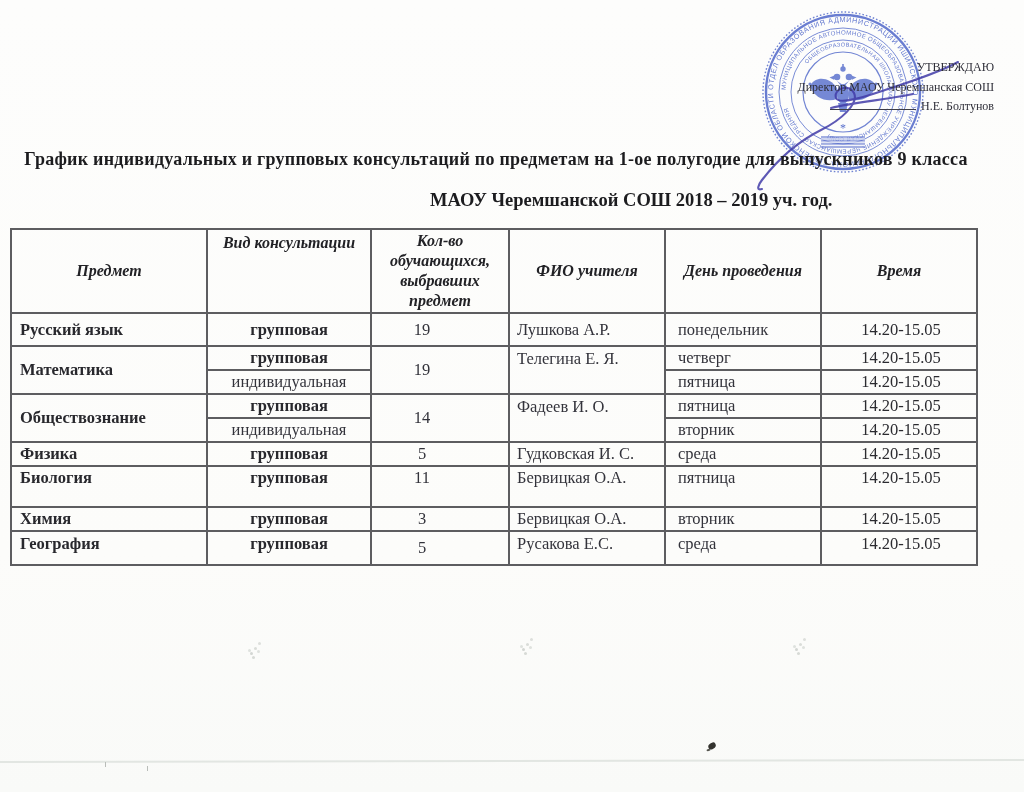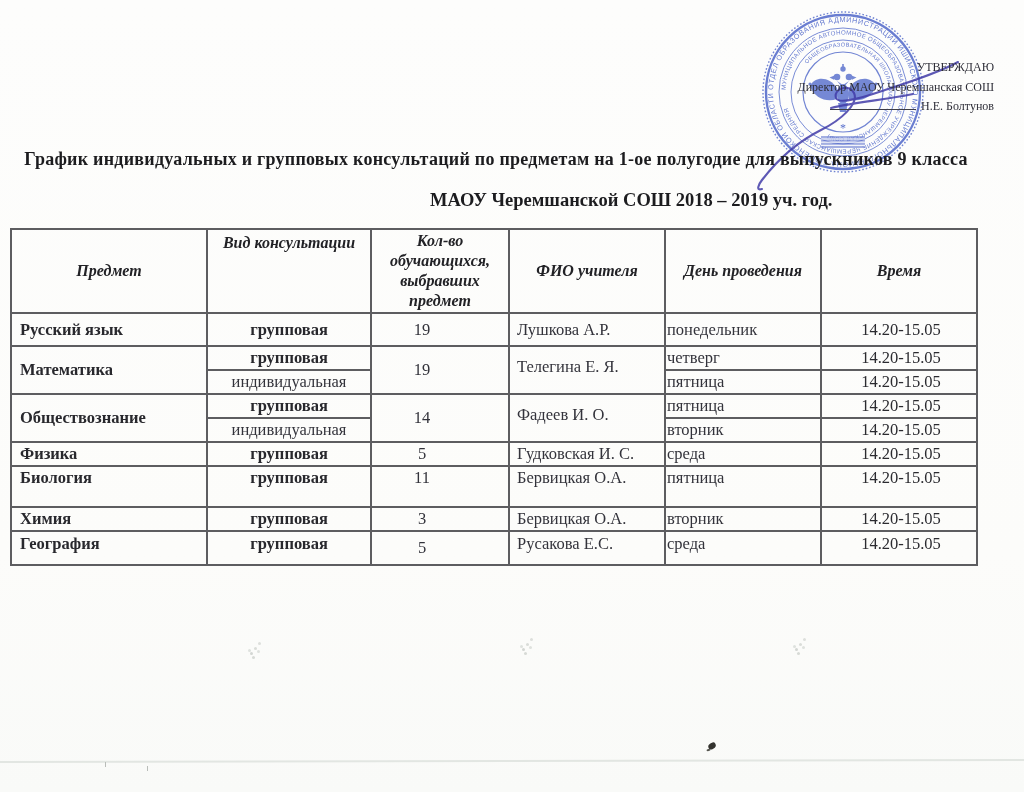--- a/index.html
+++ b/index.html
@@ -36,7 +36,7 @@
   td.cnt  { text-align:center; padding-right:40px; color:#33333b; }
   td.tch  { padding-left:7px; color:#33333b; }
   td.tch.mtop { vertical-align:top; padding-top:10px; }
-  td.day  { padding-left:1px; color:#33333b; }
+  td.day  { padding-left:12px; color:#33333b; }
   td.tm   { text-align:center; padding-right:0; color:#2b2b30; }
   tr.lastrow td.vt { vertical-align:top; padding-top:2px; }
   

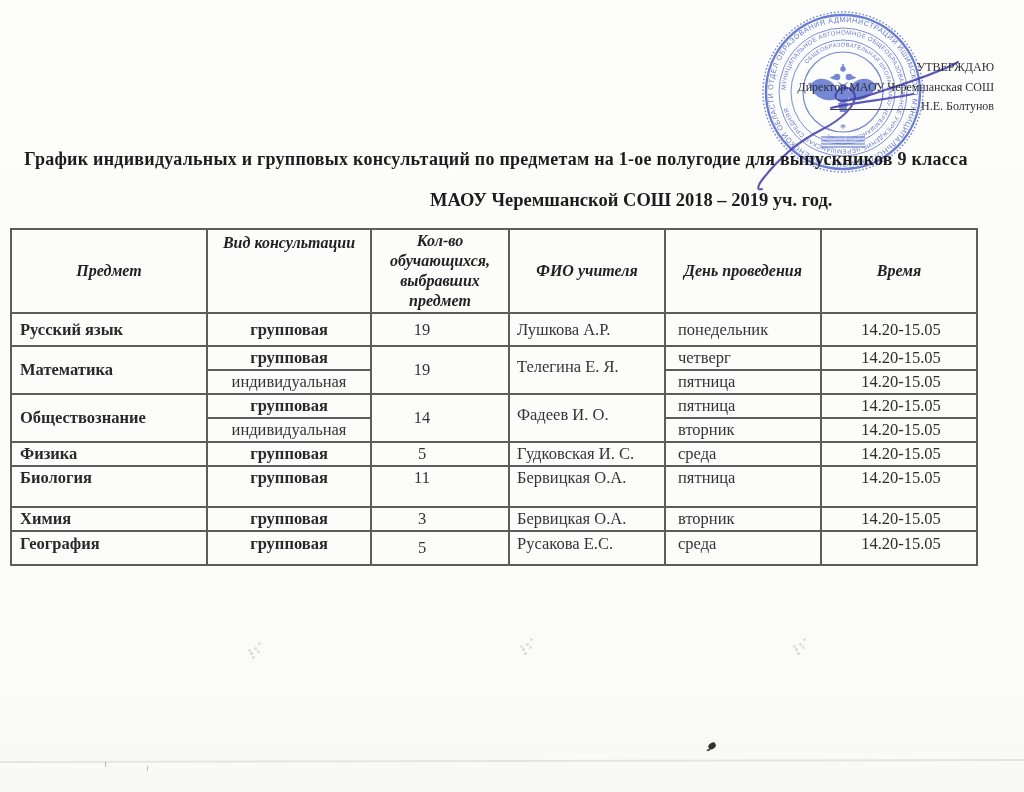--- a/index.html
+++ b/index.html
@@ -35,7 +35,7 @@
   td.kind.normal { font-weight:normal; color:#33333b; }
   td.cnt  { text-align:center; padding-right:40px; color:#33333b; }
   td.tch  { padding-left:7px; color:#33333b; }
-  td.tch.mtop { vertical-align:top; padding-top:10px; }
+  td.tch.mtop { vertical-align:top; padding-top:2px; }
   td.day  { padding-left:12px; color:#33333b; }
   td.tm   { text-align:center; padding-right:0; color:#2b2b30; }
   tr.lastrow td.vt { vertical-align:top; padding-top:2px; }

